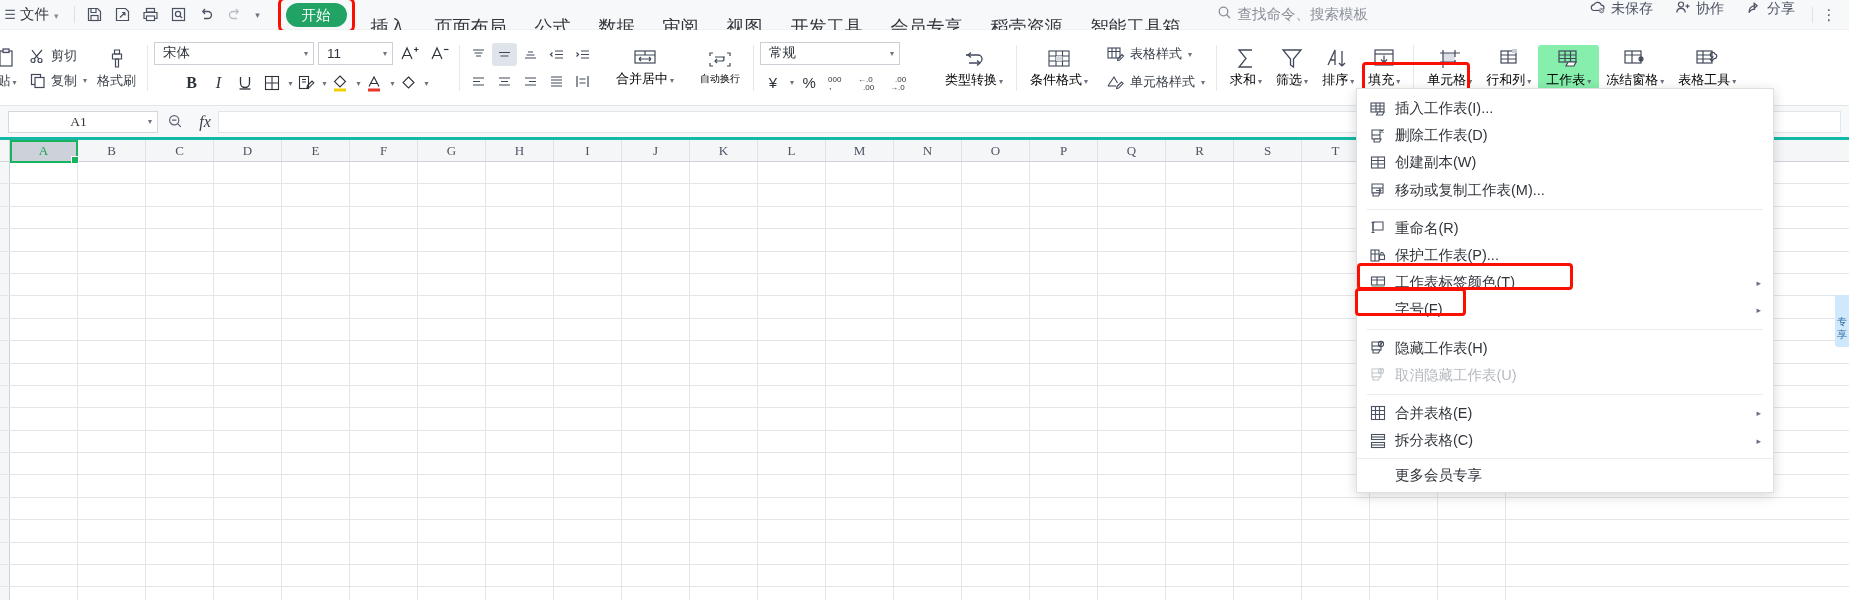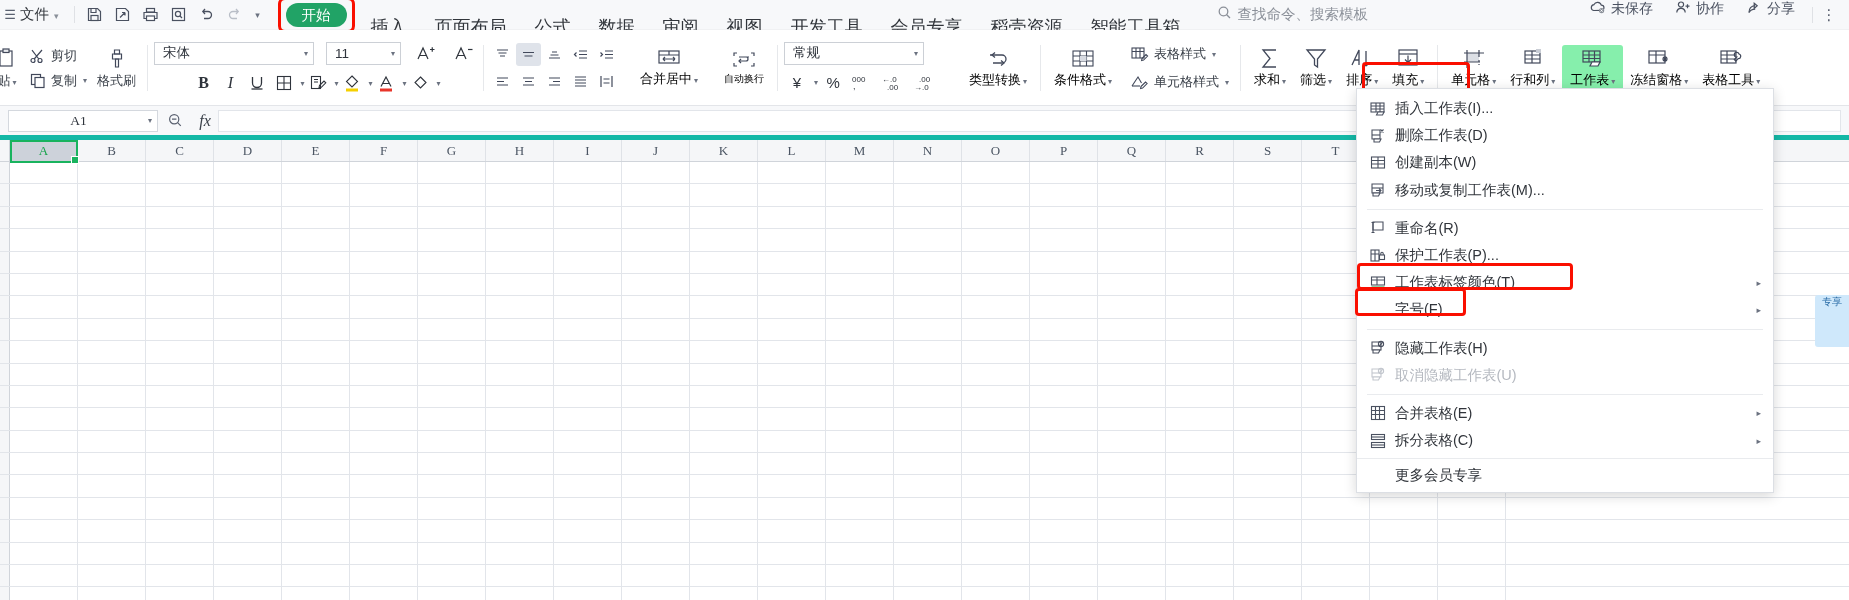--- a/index.html
+++ b/index.html
@@ -104,7 +104,7 @@
   .clip-col { display: flex; flex-direction: column; justify-content: center; gap: 1px; }
 
   
-  .fontrow1 { display: flex; align-items: center; gap: 12px; }
+  .fontrow1 { display: flex; align-items: center; gap: 4px; }
   .fontrow2 { display: flex; align-items: center; gap: 1px; margin-top: 5px; }
   .sel {
     border: 1px solid #ccd0d6; background: #fff; height: 23px;

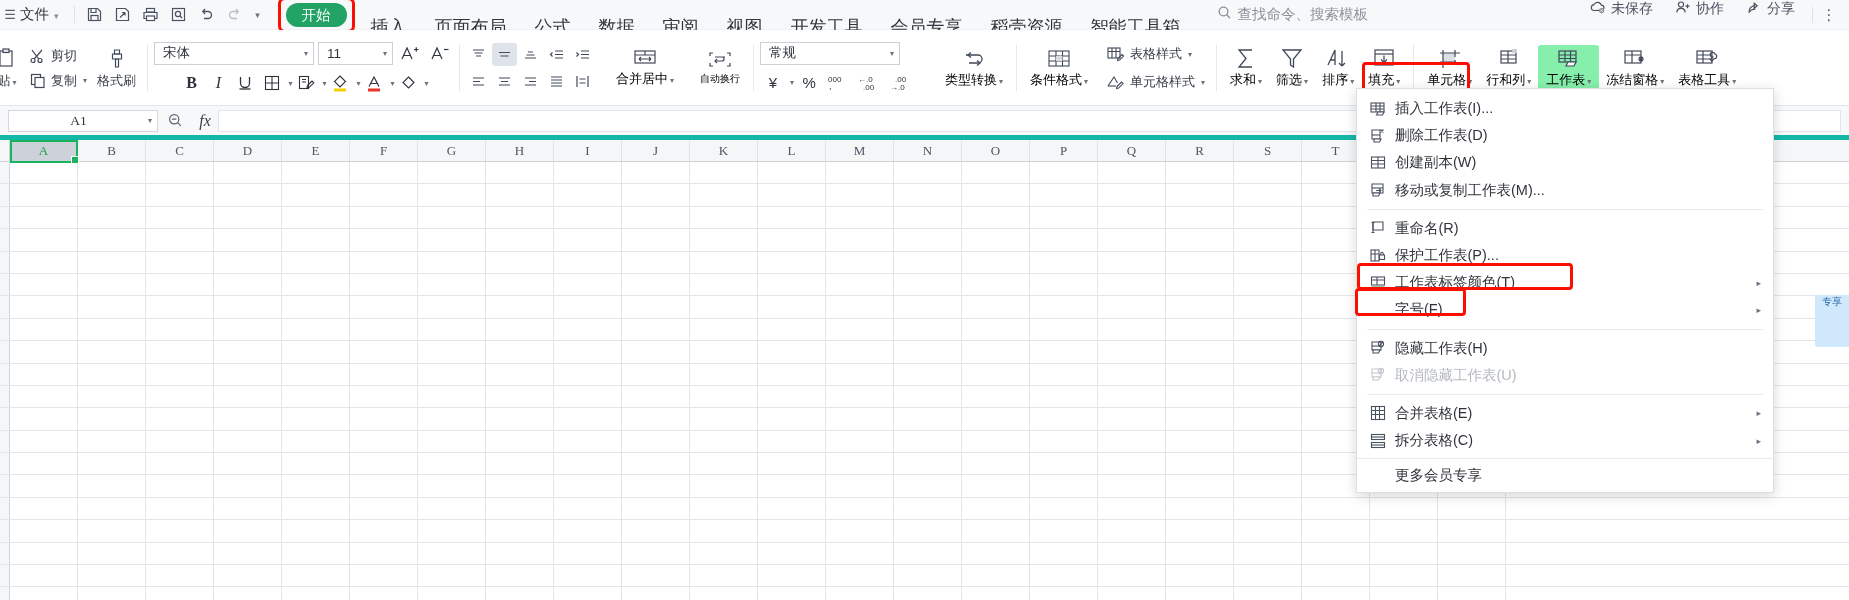--- a/index.html
+++ b/index.html
@@ -150,7 +150,7 @@
   .formulabar {
     position: absolute; top: 106px; left: 0; width: 1849px; height: 34px;
     background: #f7f8fa; display: flex; align-items: center;
-    border-bottom: 5px solid #14b8a6;
+    border-bottom: 3px solid #14b8a6;
   }
   .namebox {
     margin-left: 8px; width: 150px; height: 22px; background: #fff;

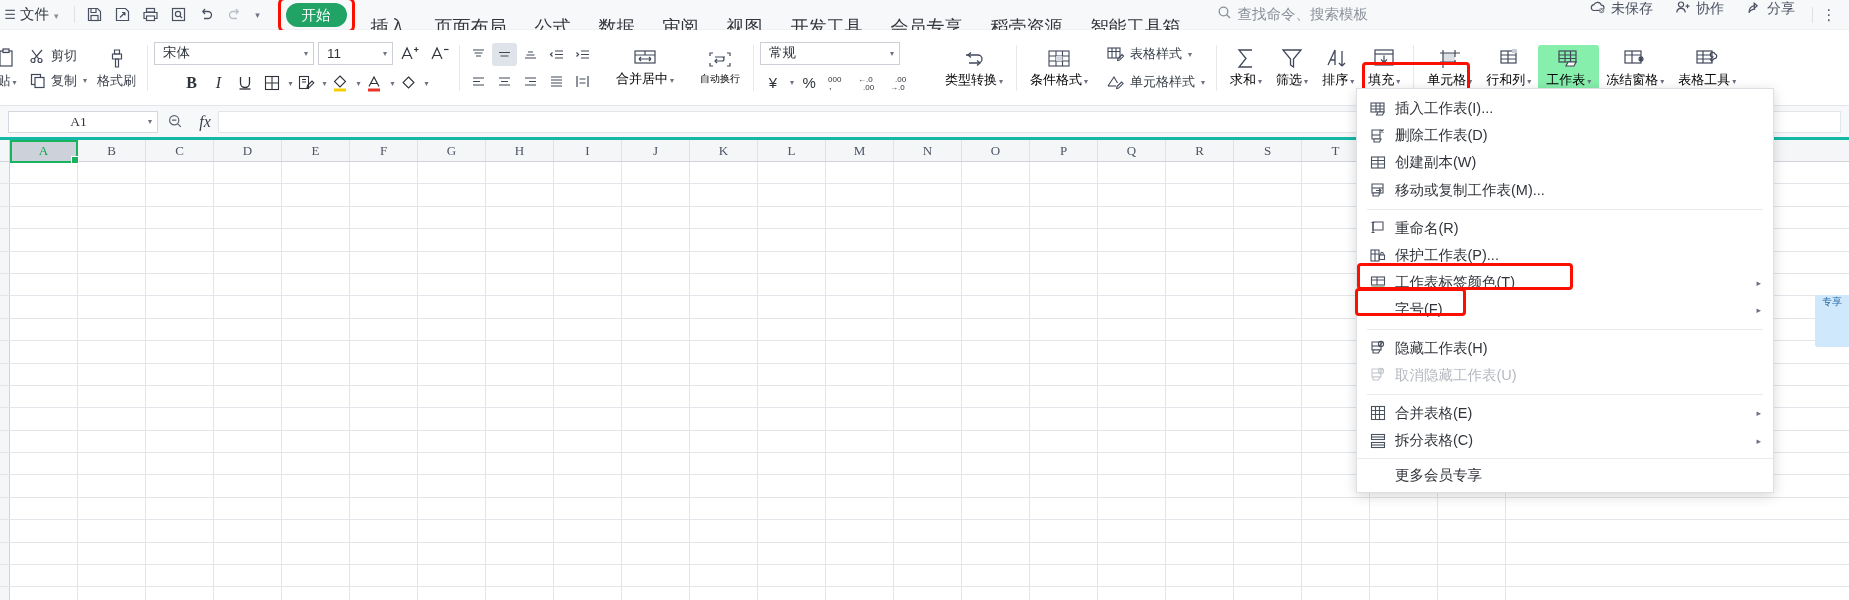--- a/index.html
+++ b/index.html
@@ -190,10 +190,10 @@
     background:#19b35e; border: 1px solid #fff;
   }
   .side-tab {
-    position: absolute; right: 0; top: 155px; width: 34px; height: 52px;
+    position: absolute; right: 0; top: 155px; width: 14px; height: 52px;
     background: #cfe8fb; border-radius: 3px 0 0 3px;
     font-size: 10px; color: #2c6ea8; text-align: center; line-height: 13px;
-    padding-top: 0; letter-spacing: 0px;
+    padding-top: 20px; letter-spacing: 0px;
   }
 
   

